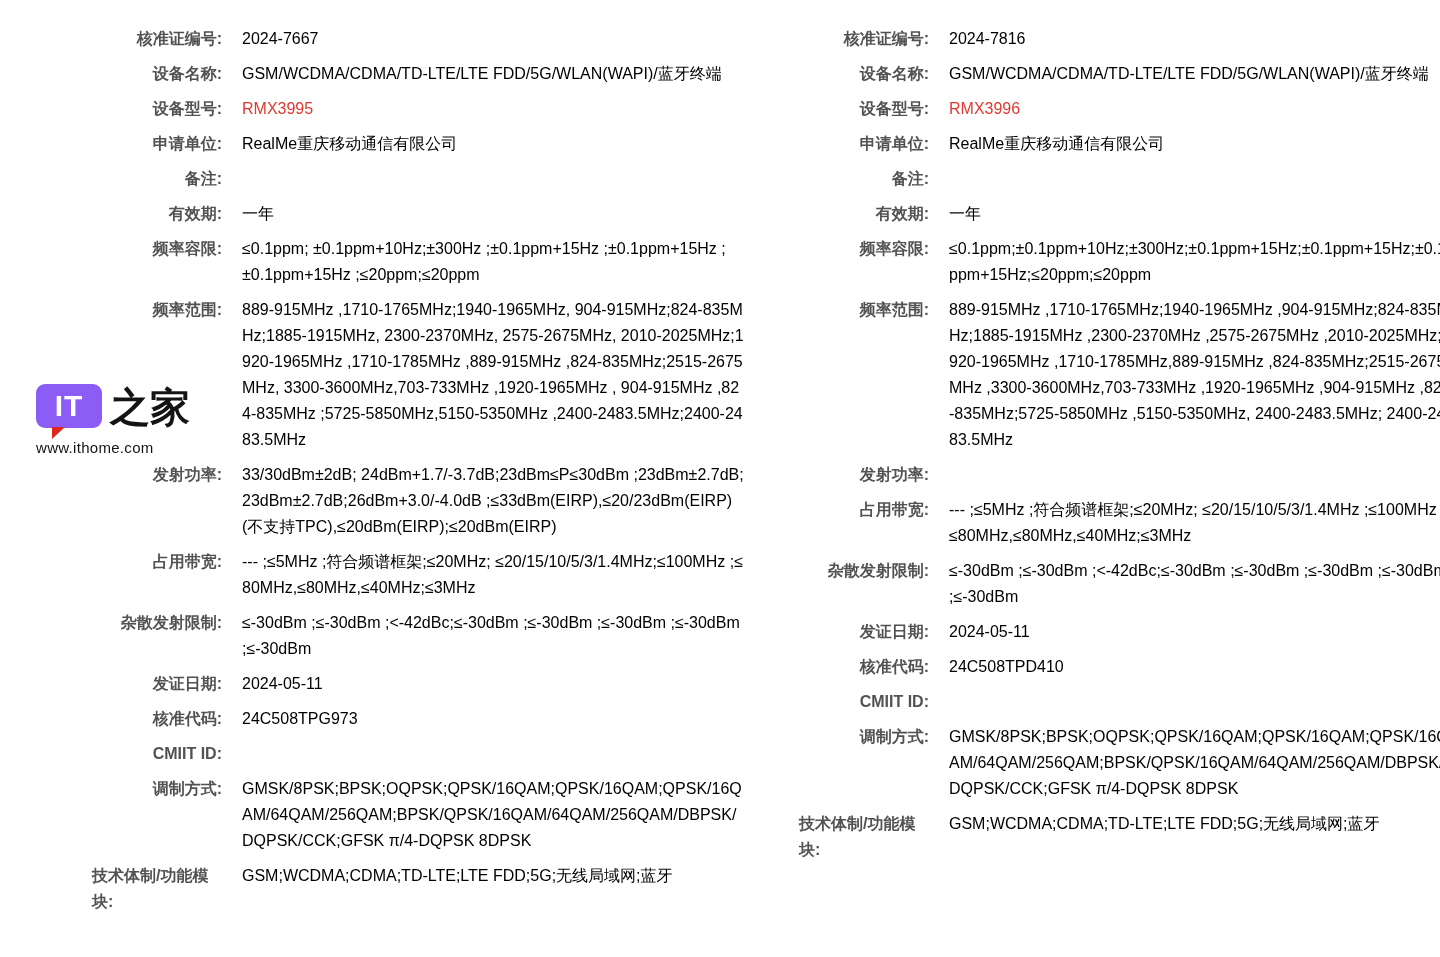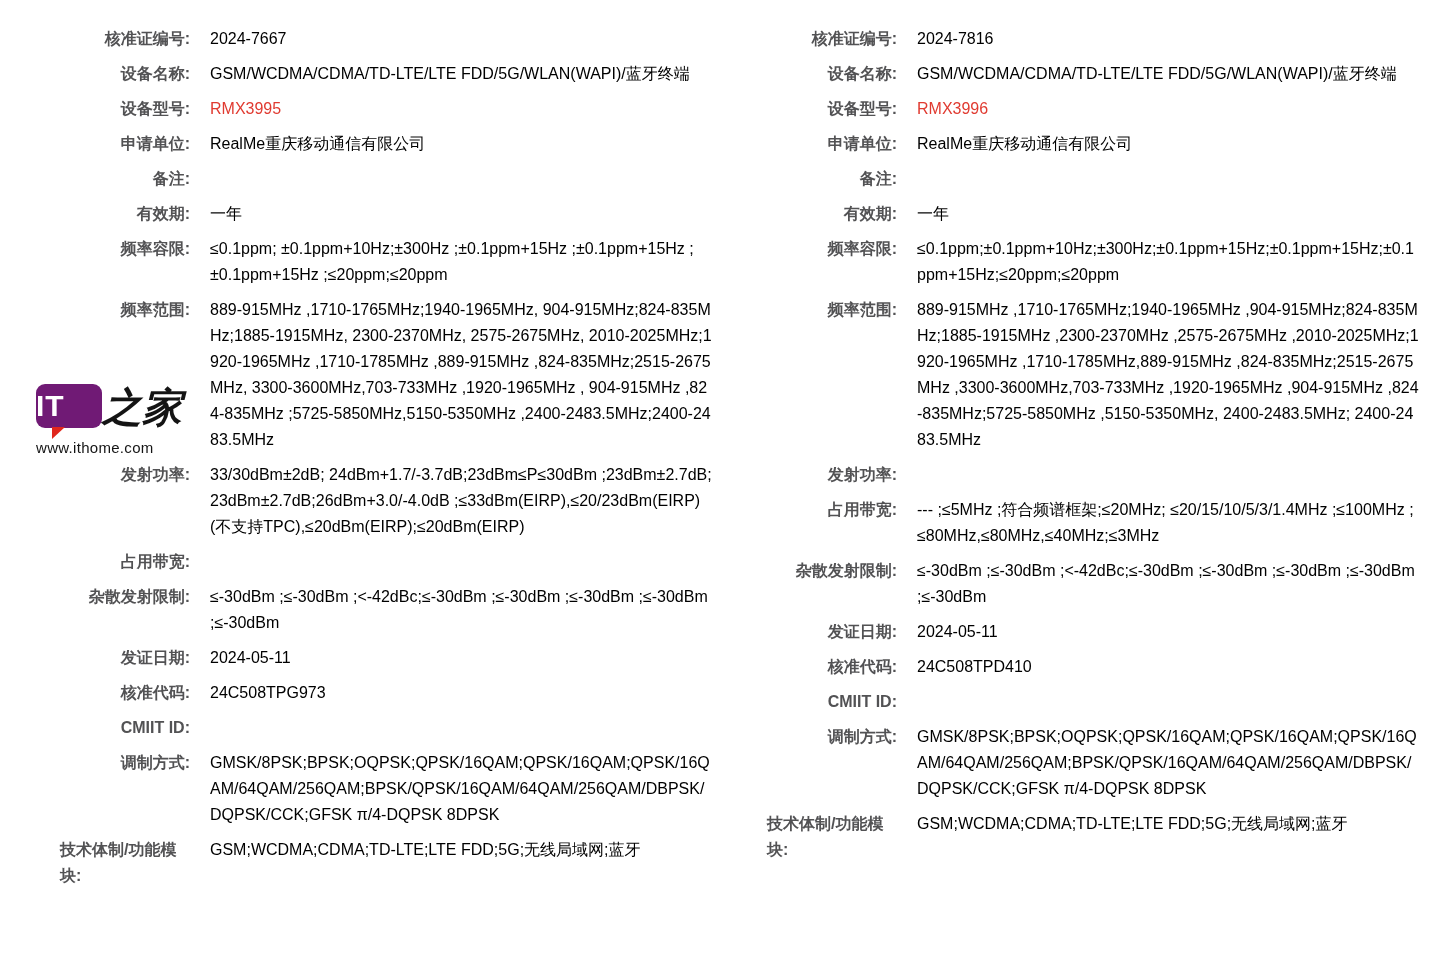--- a/index.html
+++ b/index.html
@@ -10,7 +10,7 @@
     position: relative;
     overflow: hidden;
   }
-  .page { display: flex; padding: 26px 0 0 60px; gap: 55px; }
+  .page { display: flex; padding: 26px 0 0 60px; gap: 55px; margin-left: 32px; }
   .col { width: 652px; flex: none; }
   .row { display: flex; align-items: flex-start; margin-bottom: 9px; font-size: 16px; line-height: 26px; }
   .label { width: 130px; flex: none; text-align: right; color: #525254; font-weight: 600; }

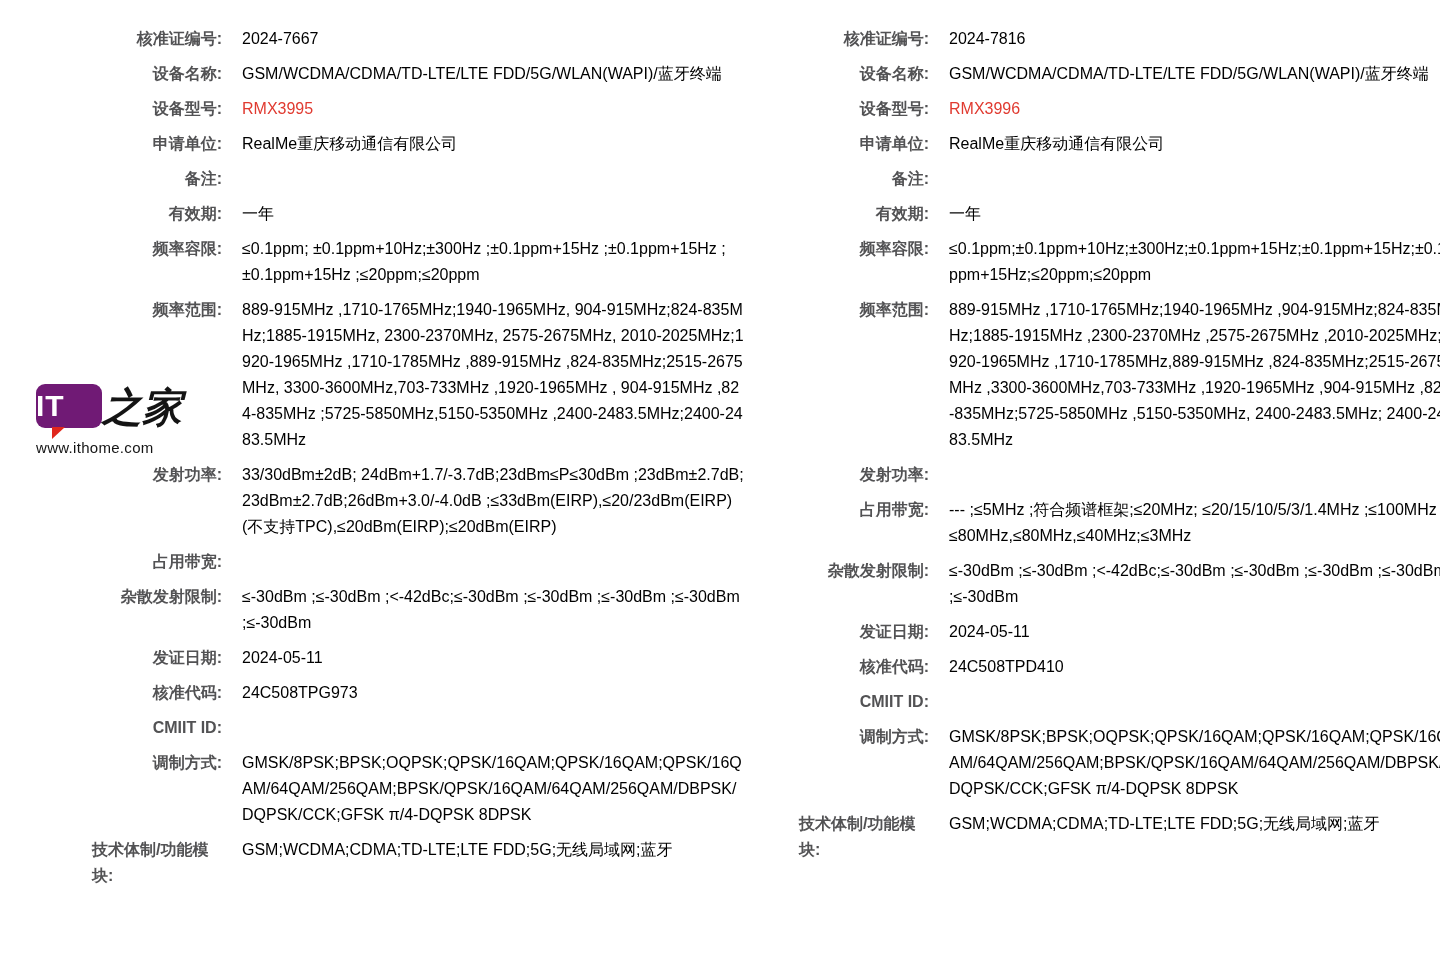--- a/index.html
+++ b/index.html
@@ -23,9 +23,9 @@
   .logo-top { display: flex; align-items: flex-start; }
   .logo-badge {
     position: relative; width: 66px; height: 44px;
-    background: #701a75; border-radius: 9px;
+    background: #8b5cf6; border-radius: 9px;
     color: #ffffff; font-weight: bold; font-size: 30px;
-    display: flex; align-items: center; justify-content: flex-start;
+    display: flex; align-items: center; justify-content: center;
     letter-spacing: 1px;
   }
   .logo-tail {

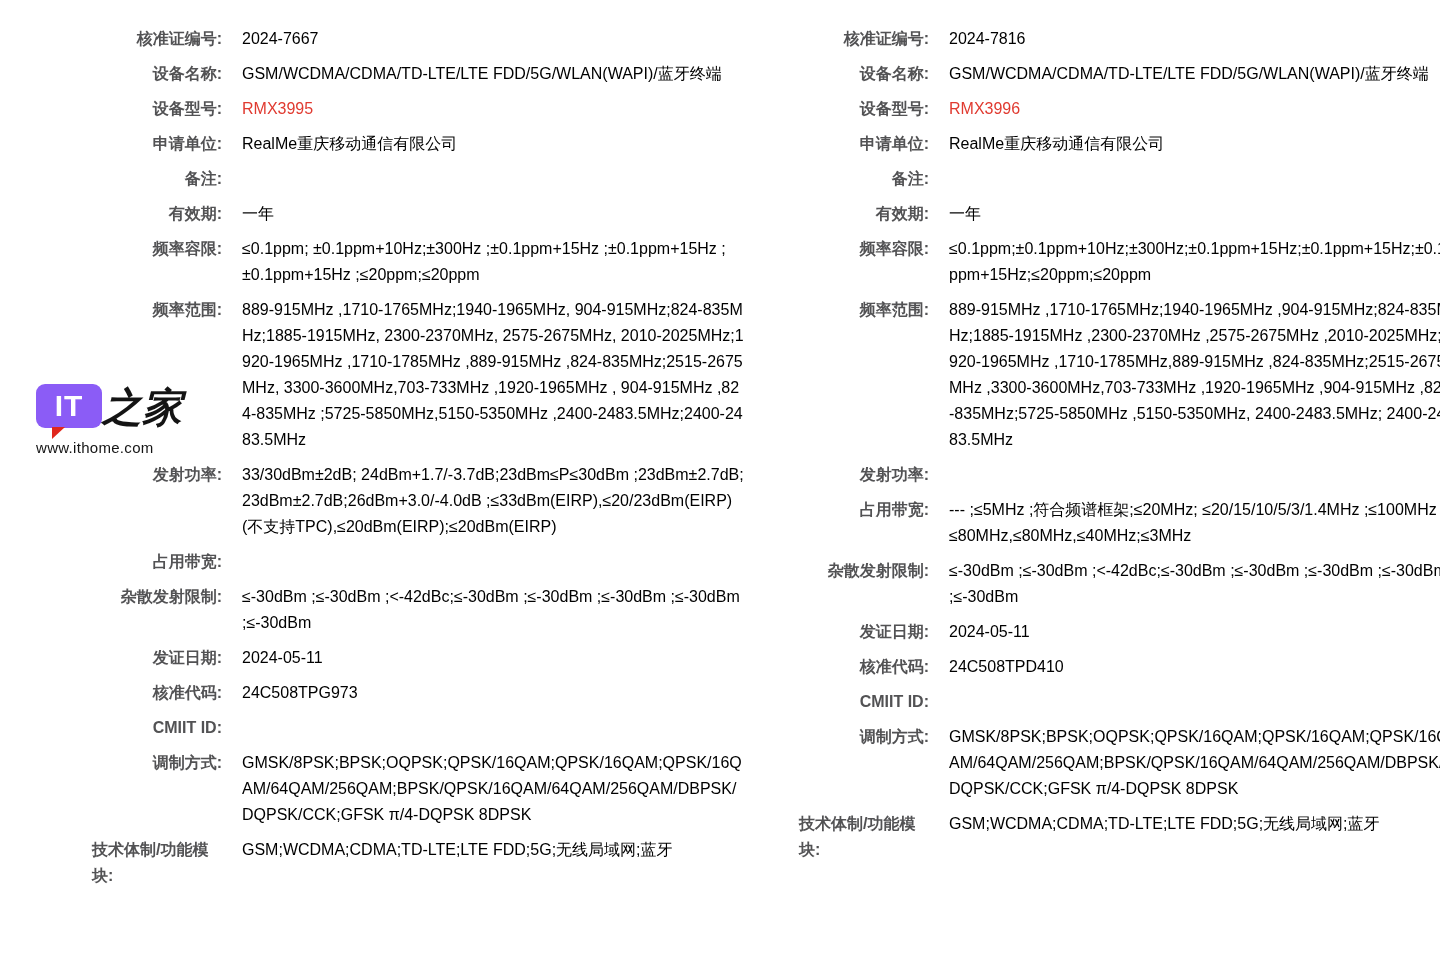--- a/index.html
+++ b/index.html
@@ -36,9 +36,8 @@
   }
   .logo-name {
     font-size: 40px; line-height: 46px; font-weight: bold;
-    color: #141414; margin-left: 0;
+    color: #141414; margin-left: 8px;
     font-family: "DejaVu Serif", serif;
-    font-style: italic;
   }
   .logo-url {
     margin-top: 9px; font-size: 15px; font-weight: normal;

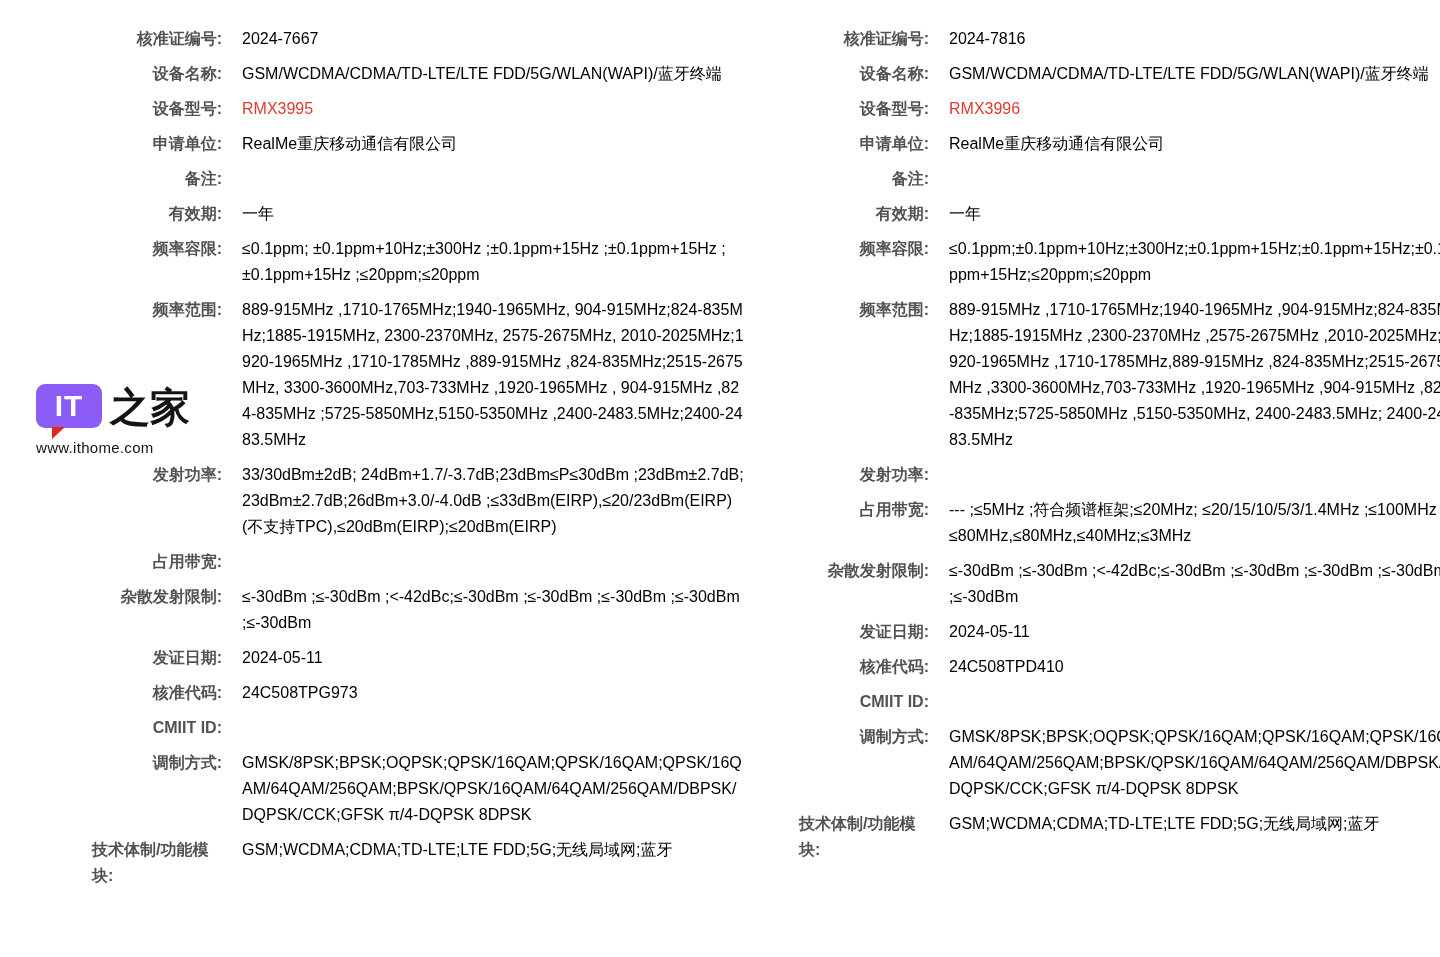--- a/index.html
+++ b/index.html
@@ -87,6 +87,7 @@
   </div>
       <div class="row">
     <div class="label">占用带宽:</div>
+    <div class="value">--- ;≤5MHz ;符合频谱框架;≤20MHz; ≤20/15/10/5/3/1.4MHz;≤100MHz ;≤80MHz,≤80MHz,≤40MHz;≤3MHz</div>
   </div>
       <div class="row">
     <div class="label">杂散发射限制:</div>

